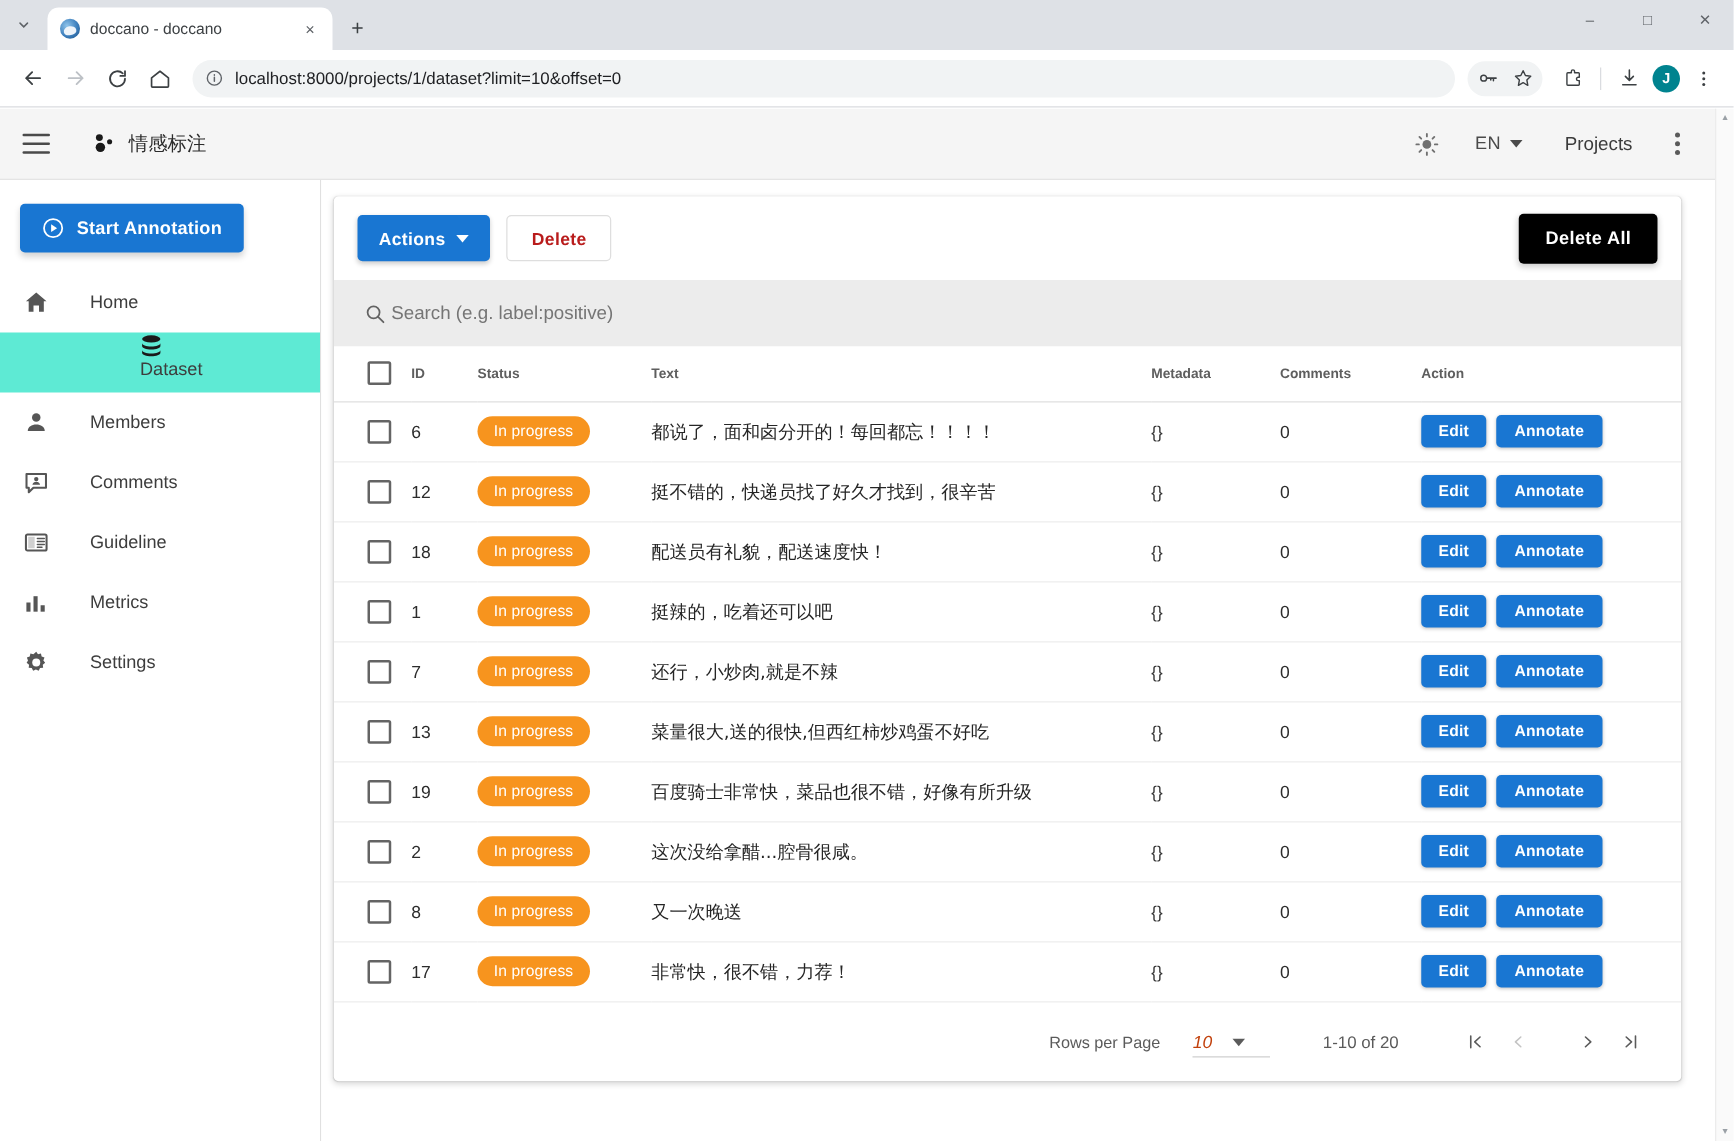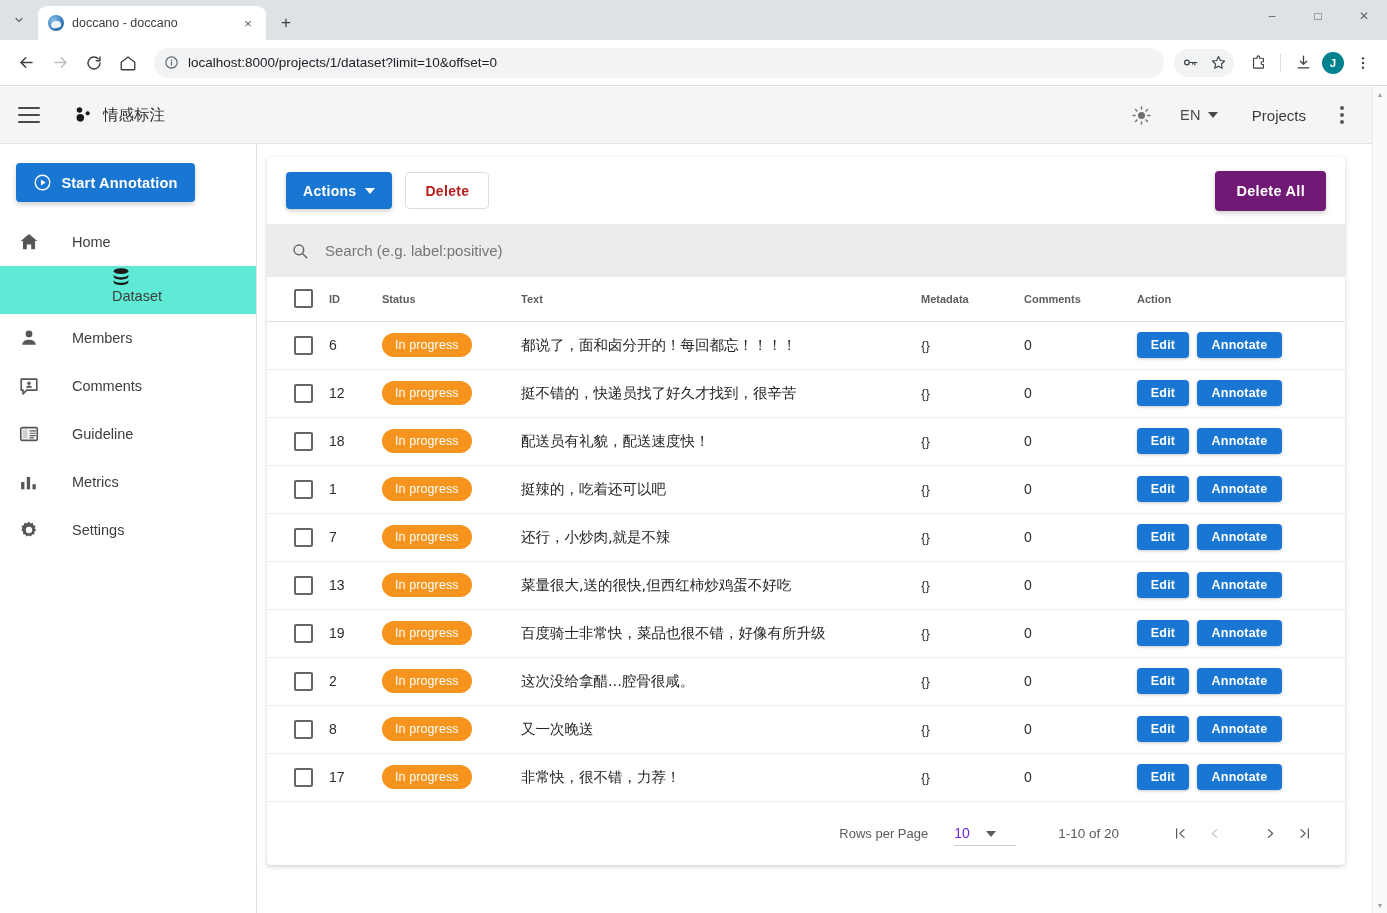--- a/index.html
+++ b/index.html
@@ -140,7 +140,7 @@
     box-shadow:0 2px 4px rgba(0,0,0,.2); }
   .btn-delete{ height:37px; padding:0 19px; margin-left:13px; background:#fff; color:#b91c1c;
     border:1px solid #dedede; font-weight:600; }
-  .btn-delete-all{ height:40px; padding:0 21px; margin-left:auto; background:#701a75; color:#fff;
+  .btn-delete-all{ height:40px; padding:0 21px; margin-left:auto; background:#000000; color:#fff;
     box-shadow:0 2px 5px rgba(0,0,0,.2); font-size:14.5px; }
   .caret{ width:0;height:0;border-left:5px solid transparent;border-right:5px solid transparent;
     border-top:6px solid currentColor; display:inline-block; }

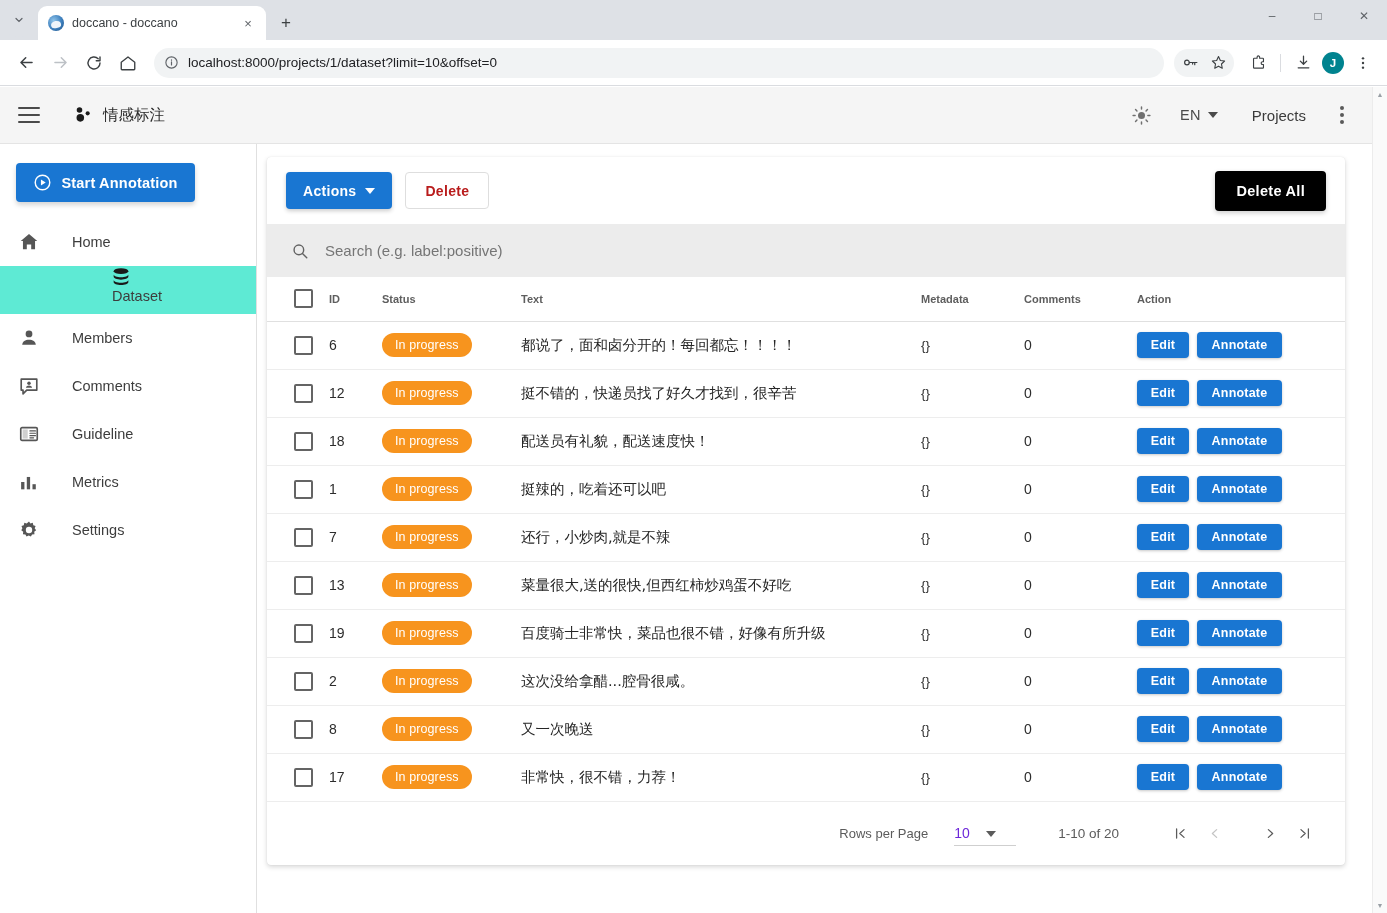--- a/index.html
+++ b/index.html
@@ -146,7 +146,7 @@
     border-top:6px solid currentColor; display:inline-block; }
 
   .search-bar{
-    height:53px; background:#ececec; display:flex; align-items:center; padding:0 24px; gap:16px;
+    height:53px; background:#ececec; display:flex; align-items:center; padding:0 24px; gap:4px;
   }
   .search-input{ flex:1; font-size:15px; color:#8d8d8d; background:transparent; border:none; outline:none;
     font-family:inherit; }

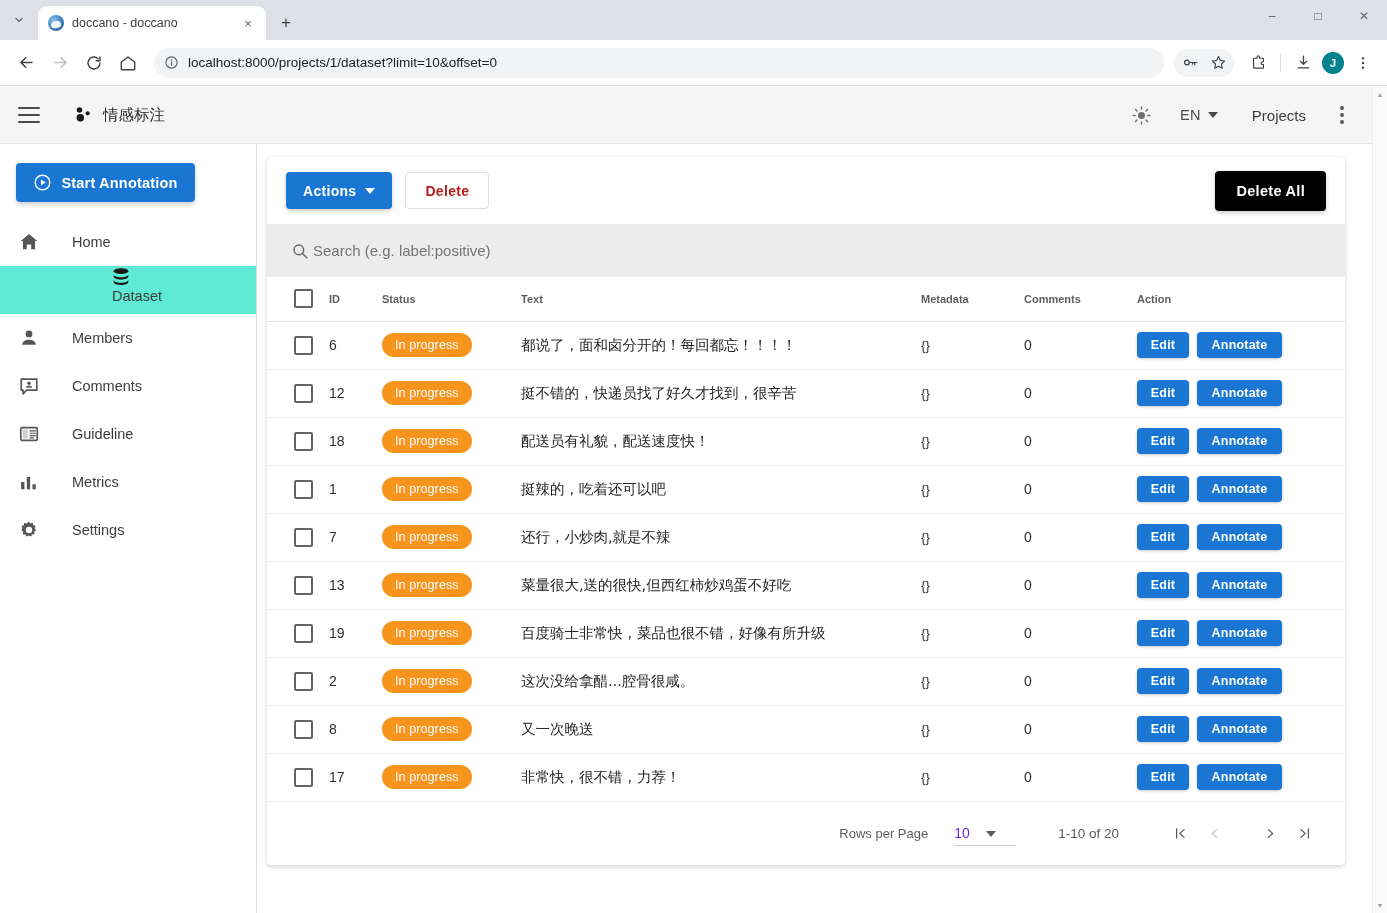--- a/index.html
+++ b/index.html
@@ -188,7 +188,7 @@
   .rpp-label{ margin-right:26px; }
   .rpp-select{ display:flex; align-items:flex-end; gap:16px; width:62px;
     border-bottom:1px solid #cfcfcf; padding-bottom:4px; margin-bottom:-4px; }
-  .rpp-val{ font-size:14px; color:#6d28d9; }
+  .rpp-val{ font-size:14px; color:#c2410c;font-style:italic; }
   .range{ margin-left:42px; margin-right:44px; font-size:13.5px; }
   .pg-btn{ width:34px;height:34px; display:flex;align-items:center;justify-content:center;
     color:#5b5b5b; font-size:15px; }

